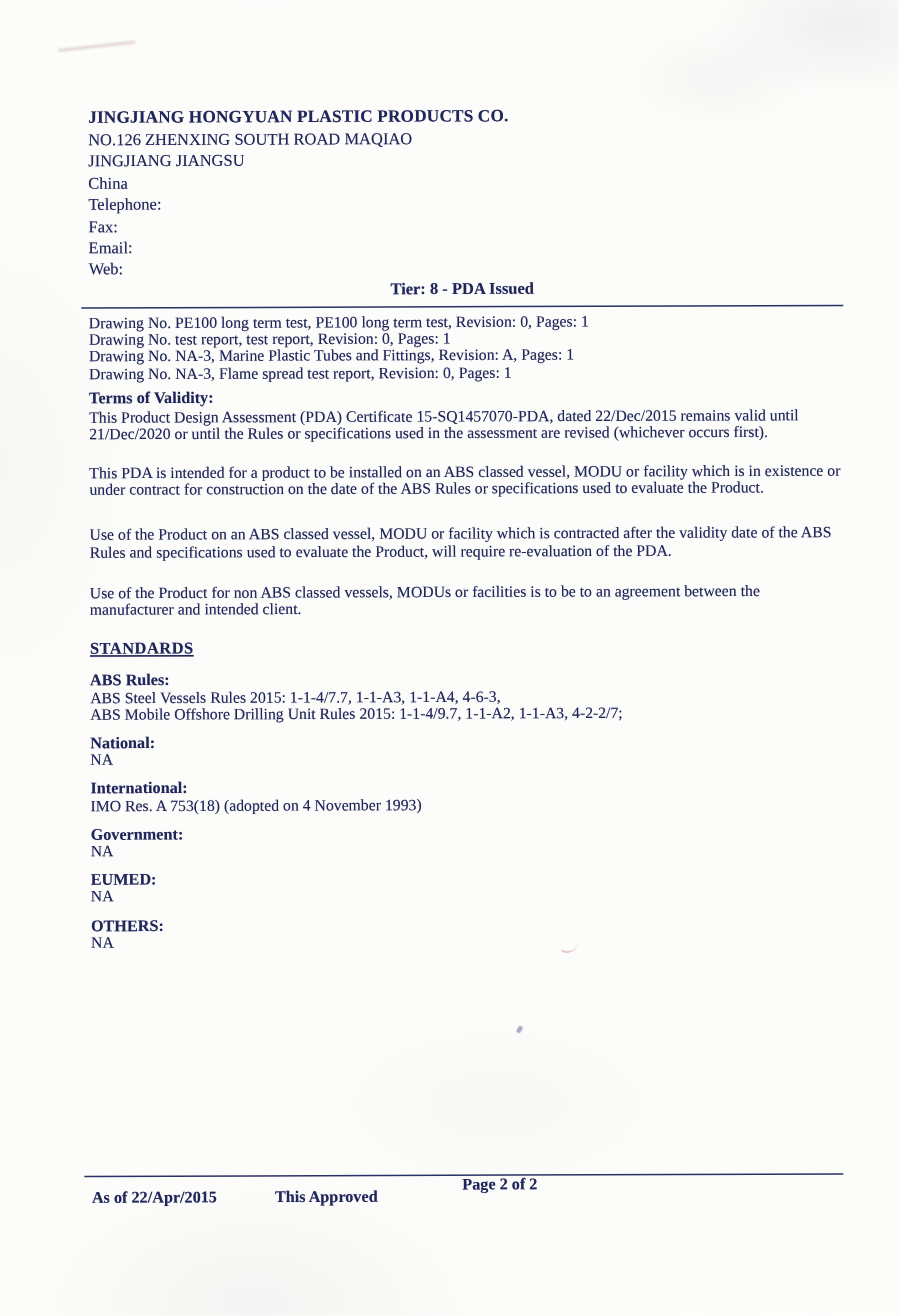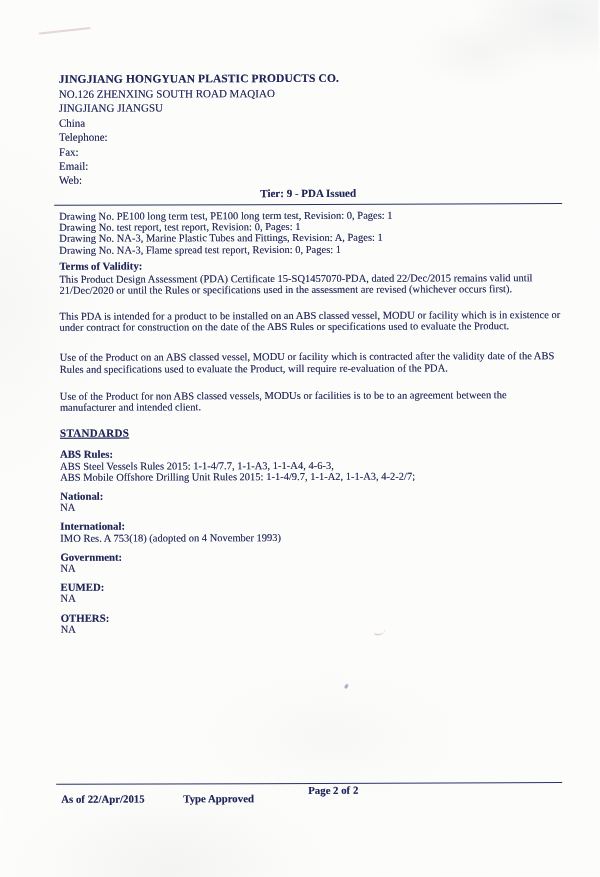--- a/index.html
+++ b/index.html
@@ -157,7 +157,7 @@
     </div>
 
     <div class="tier-wrap">
-      <span>Tier: 9 - PDA Issued</span>
+      <span>Tier: 8 - PDA Issued</span>
     </div>
 
     <div class="drawings">

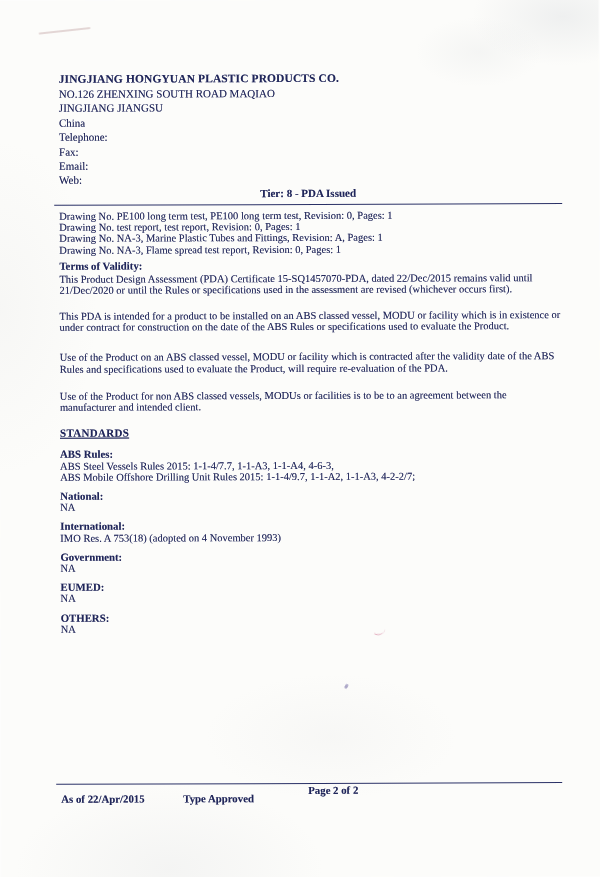--- a/index.html
+++ b/index.html
@@ -211,7 +211,7 @@
   <div class="footer">
     <div class="footer-rule"></div>
     <span class="f-asof">As of 22/Apr/2015</span>
-    <span class="f-status">Type Approved</span>
+    <span class="f-status">This Approved</span>
     <span class="f-page">Page 2 of 2</span>
   </div>
 

